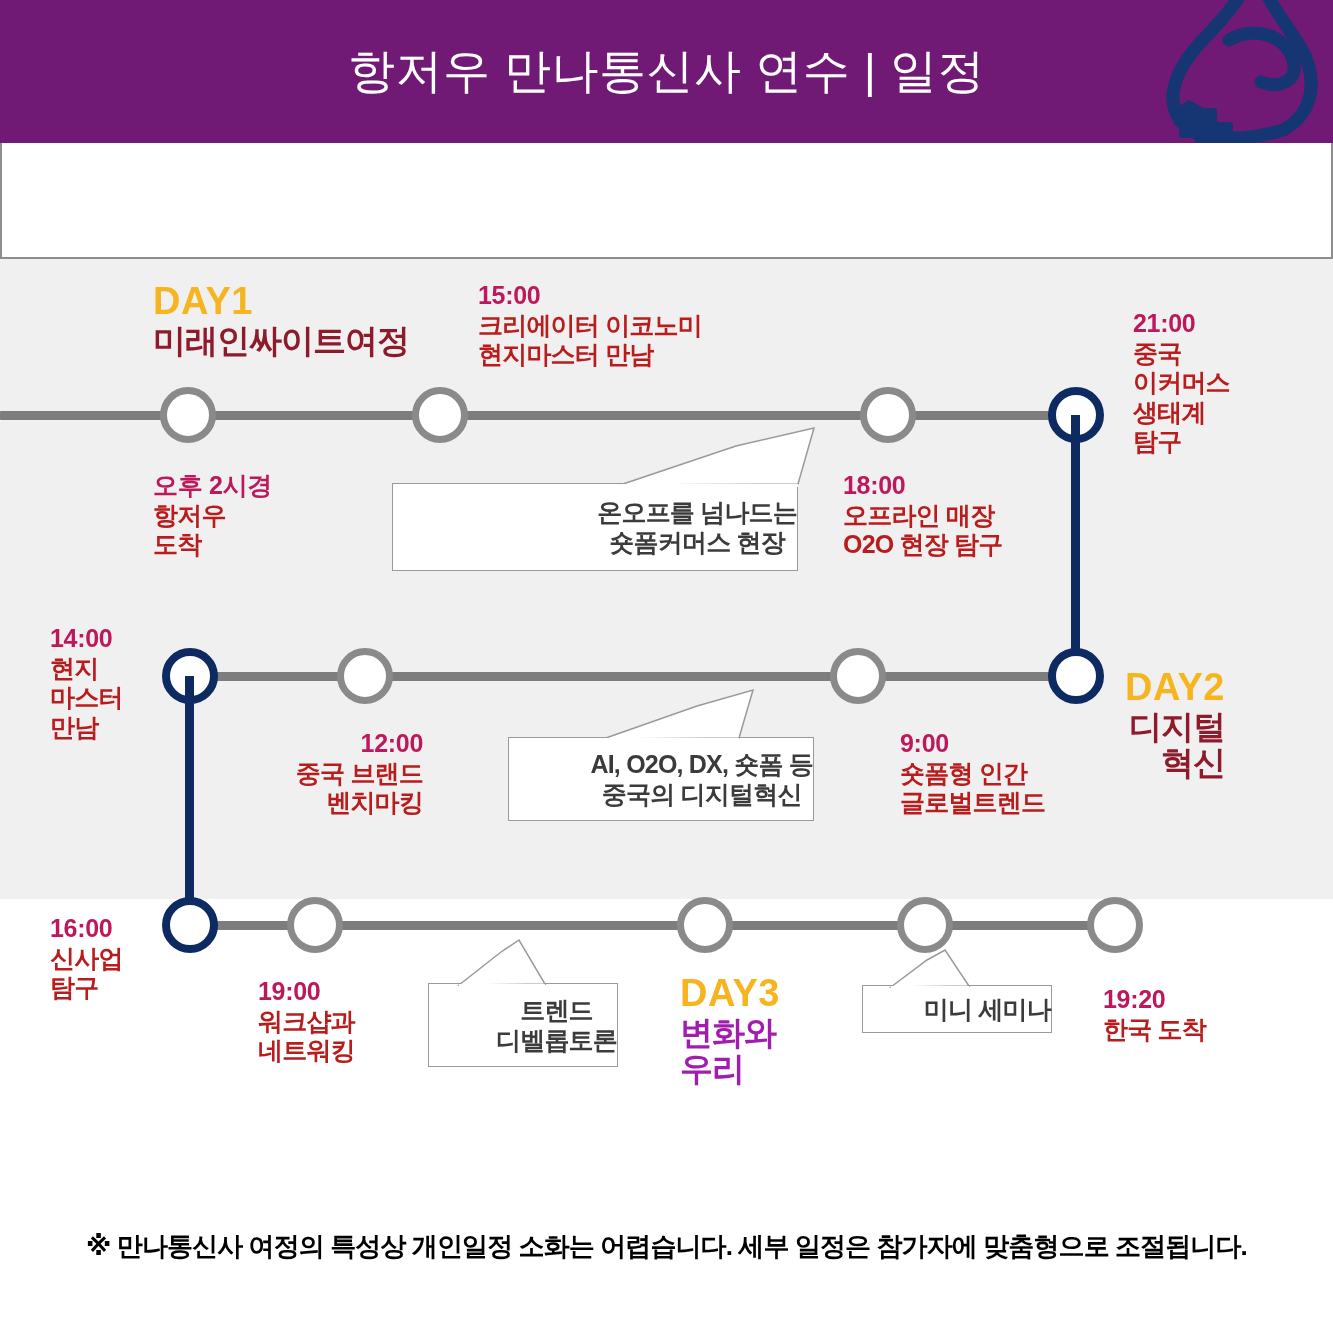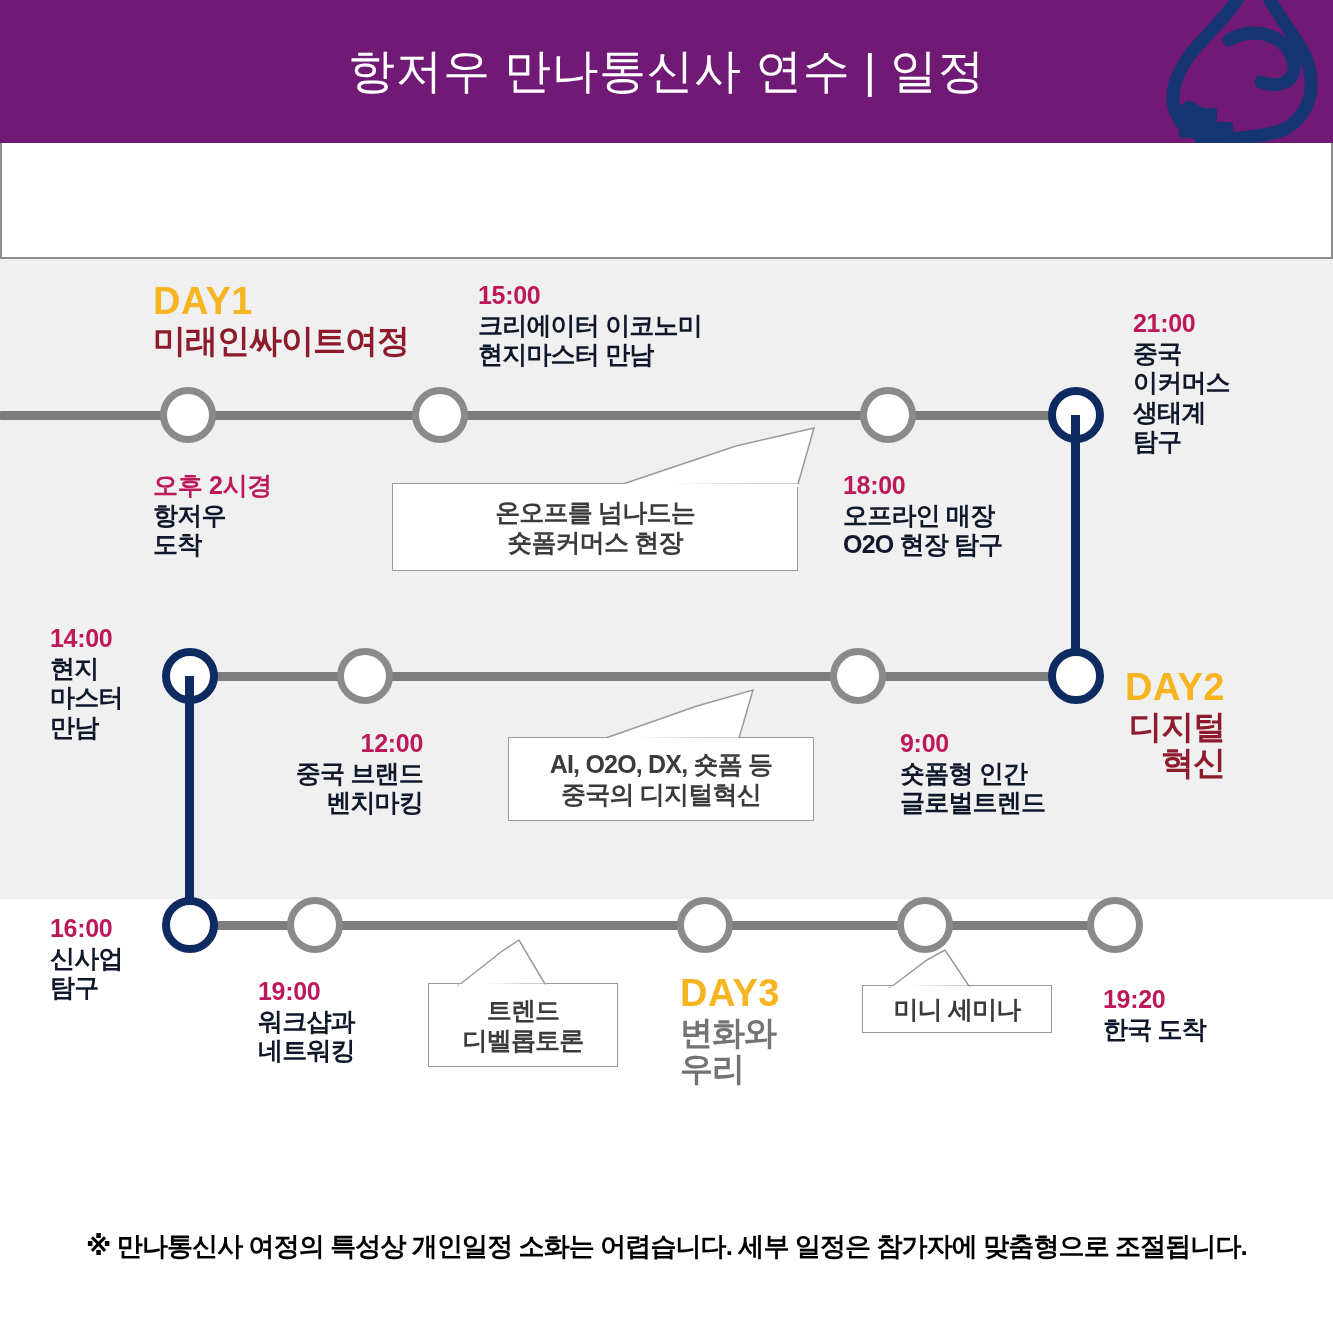--- a/index.html
+++ b/index.html
@@ -112,7 +112,7 @@
     white-space: nowrap;
   }
   .tblock .desc {
-    color: #0f172a;
+    color: #b91c1c;
     font-size: 25px;
     font-weight: bold;
     letter-spacing: -0.8px;

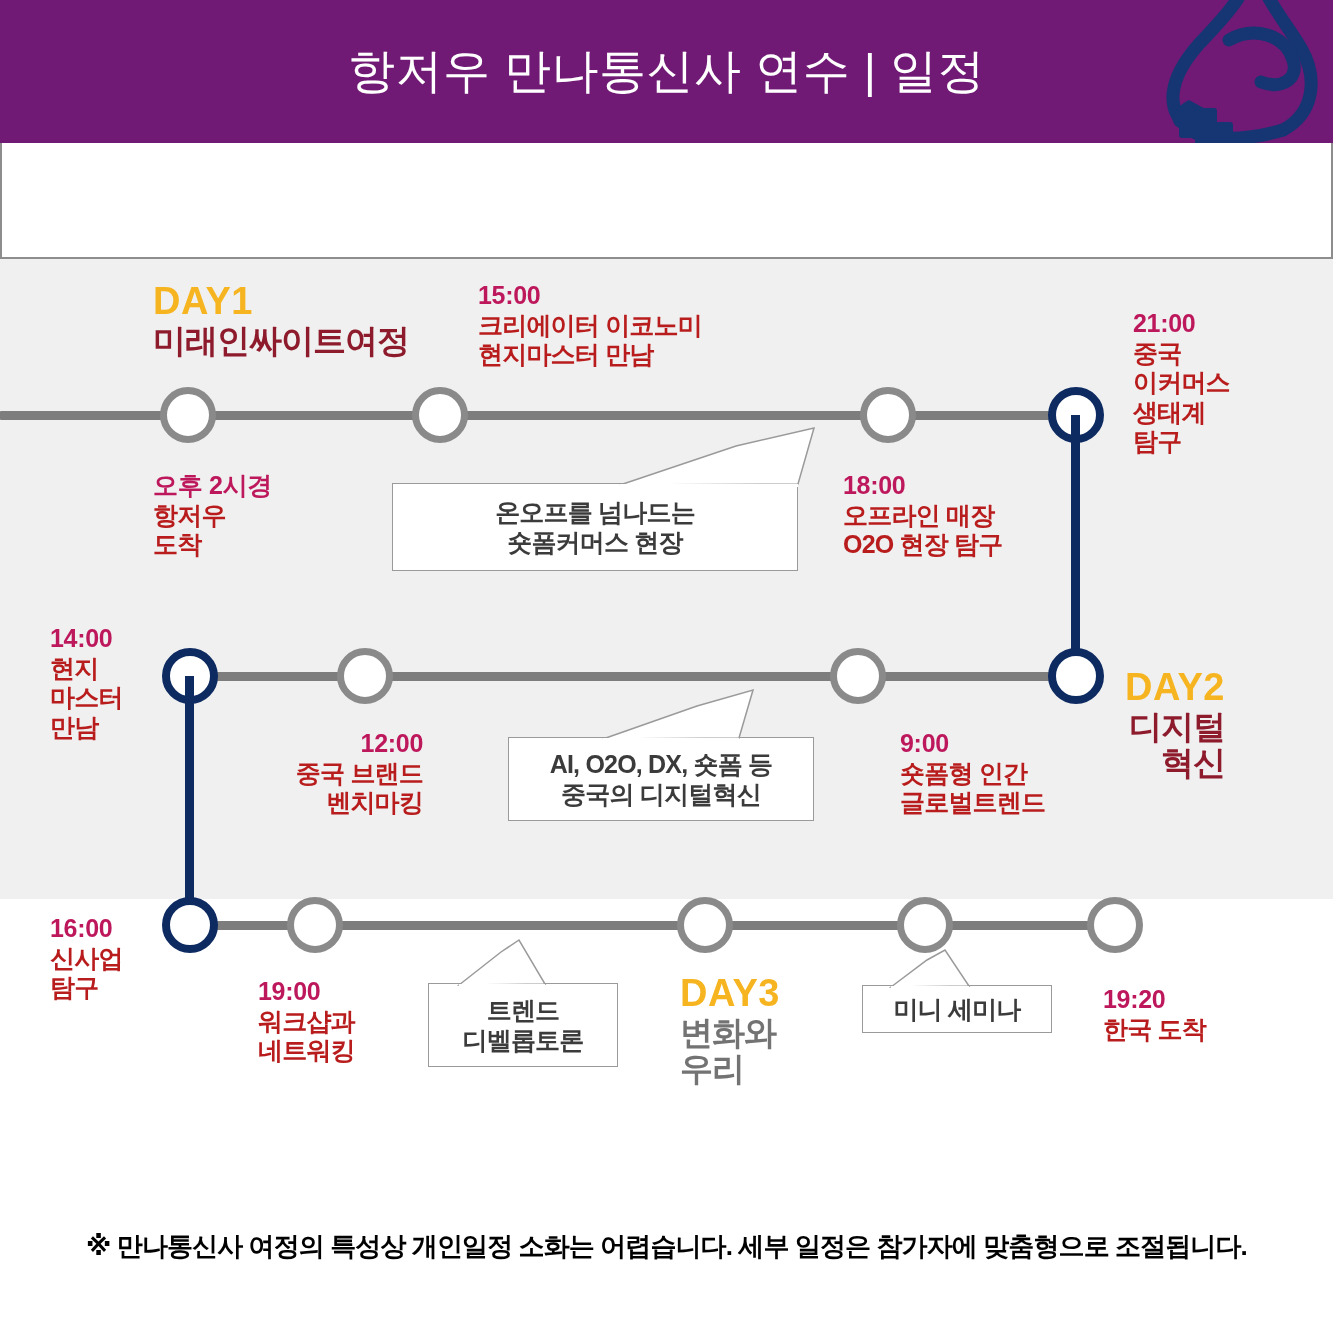--- a/index.html
+++ b/index.html
@@ -151,7 +151,7 @@
     text-align: center;
     display: flex;
     align-items: center;
-    justify-content: center;
+    justify-content: flex-end;
     white-space: pre-line;
   }
   .callout .tail {

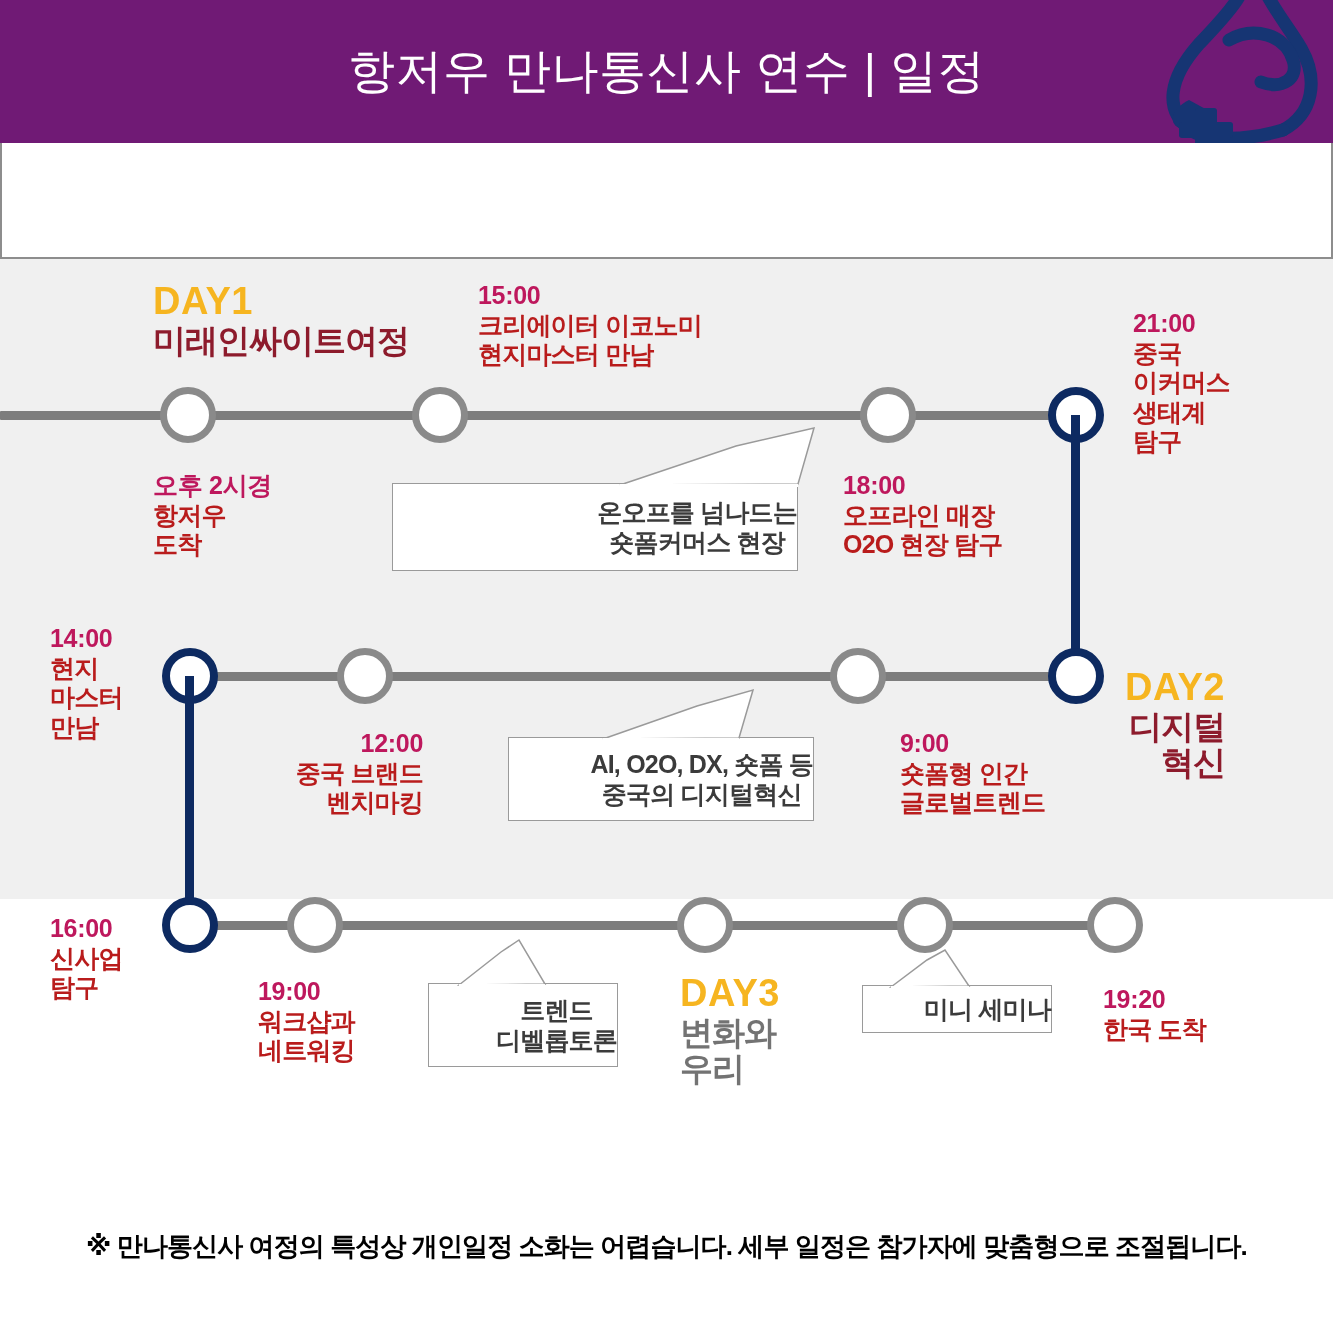--- a/index.html
+++ b/index.html
@@ -136,7 +136,7 @@
     letter-spacing: -1px;
     white-space: nowrap;
   }
-  .daylabel.blue-sub .dsub { color: #737373; }
+  .daylabel.blue-sub .dsub { color: #a21caf; }
 
   
   .callout {

